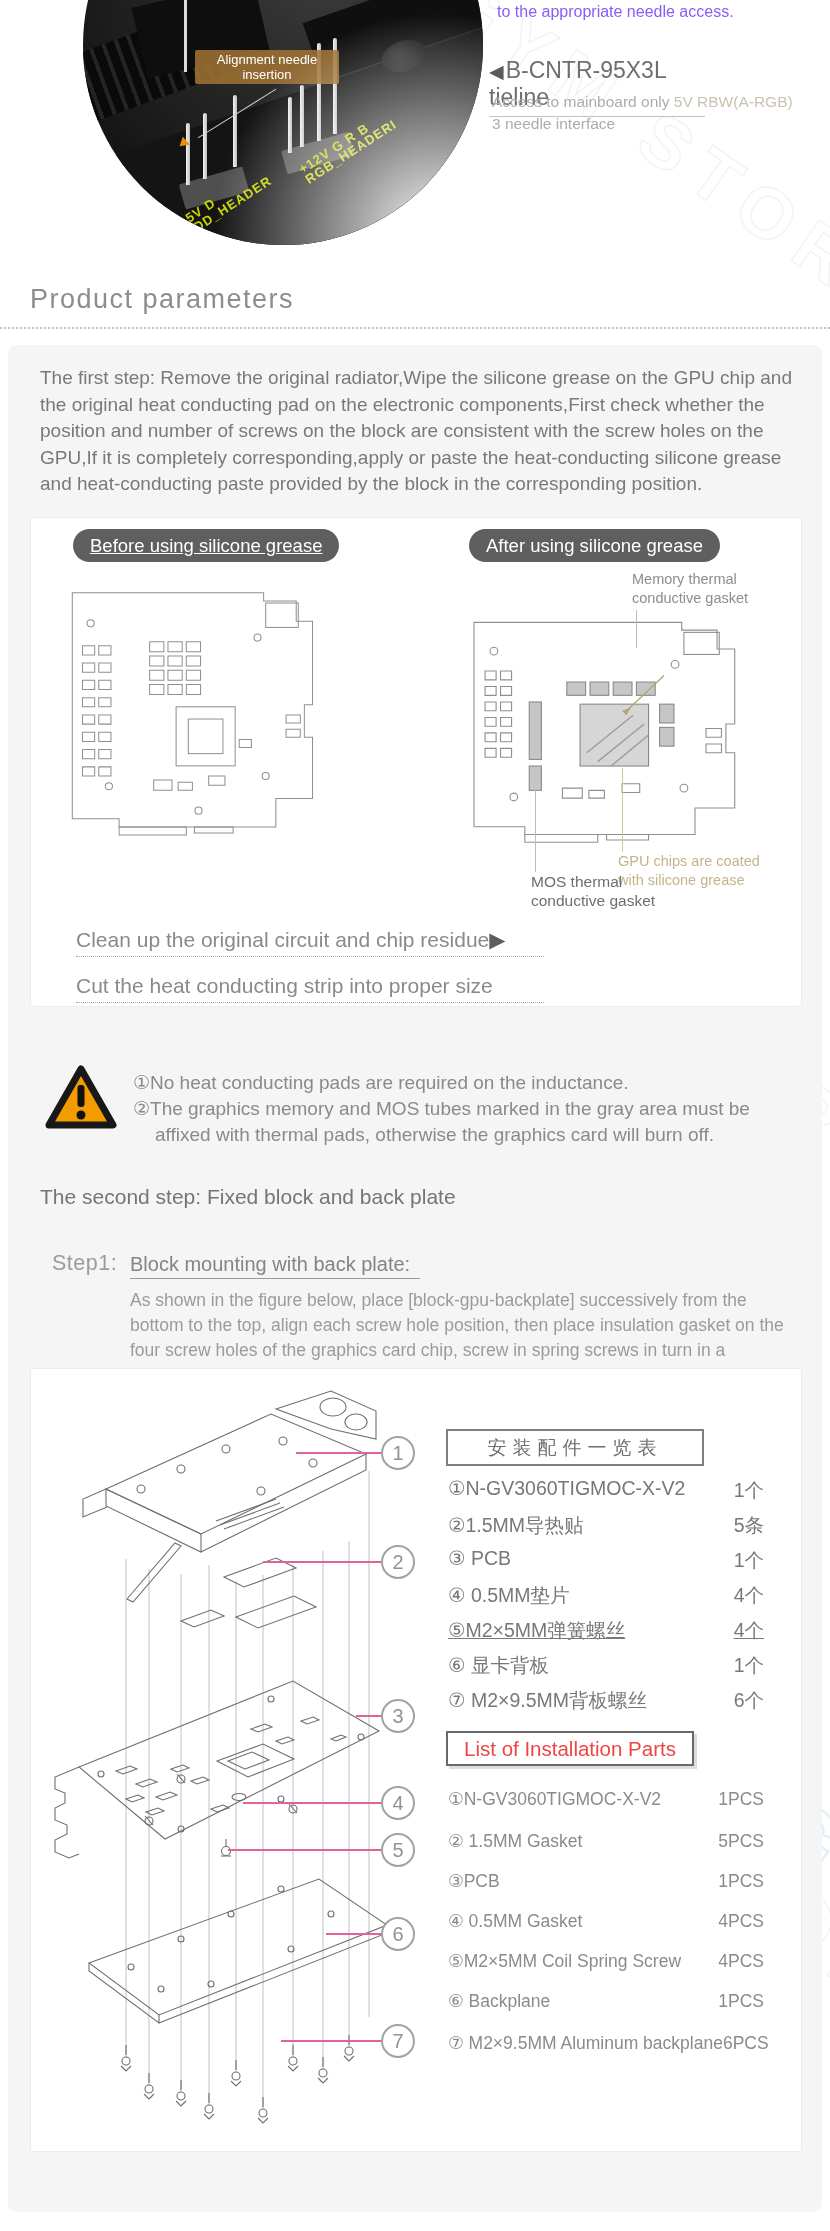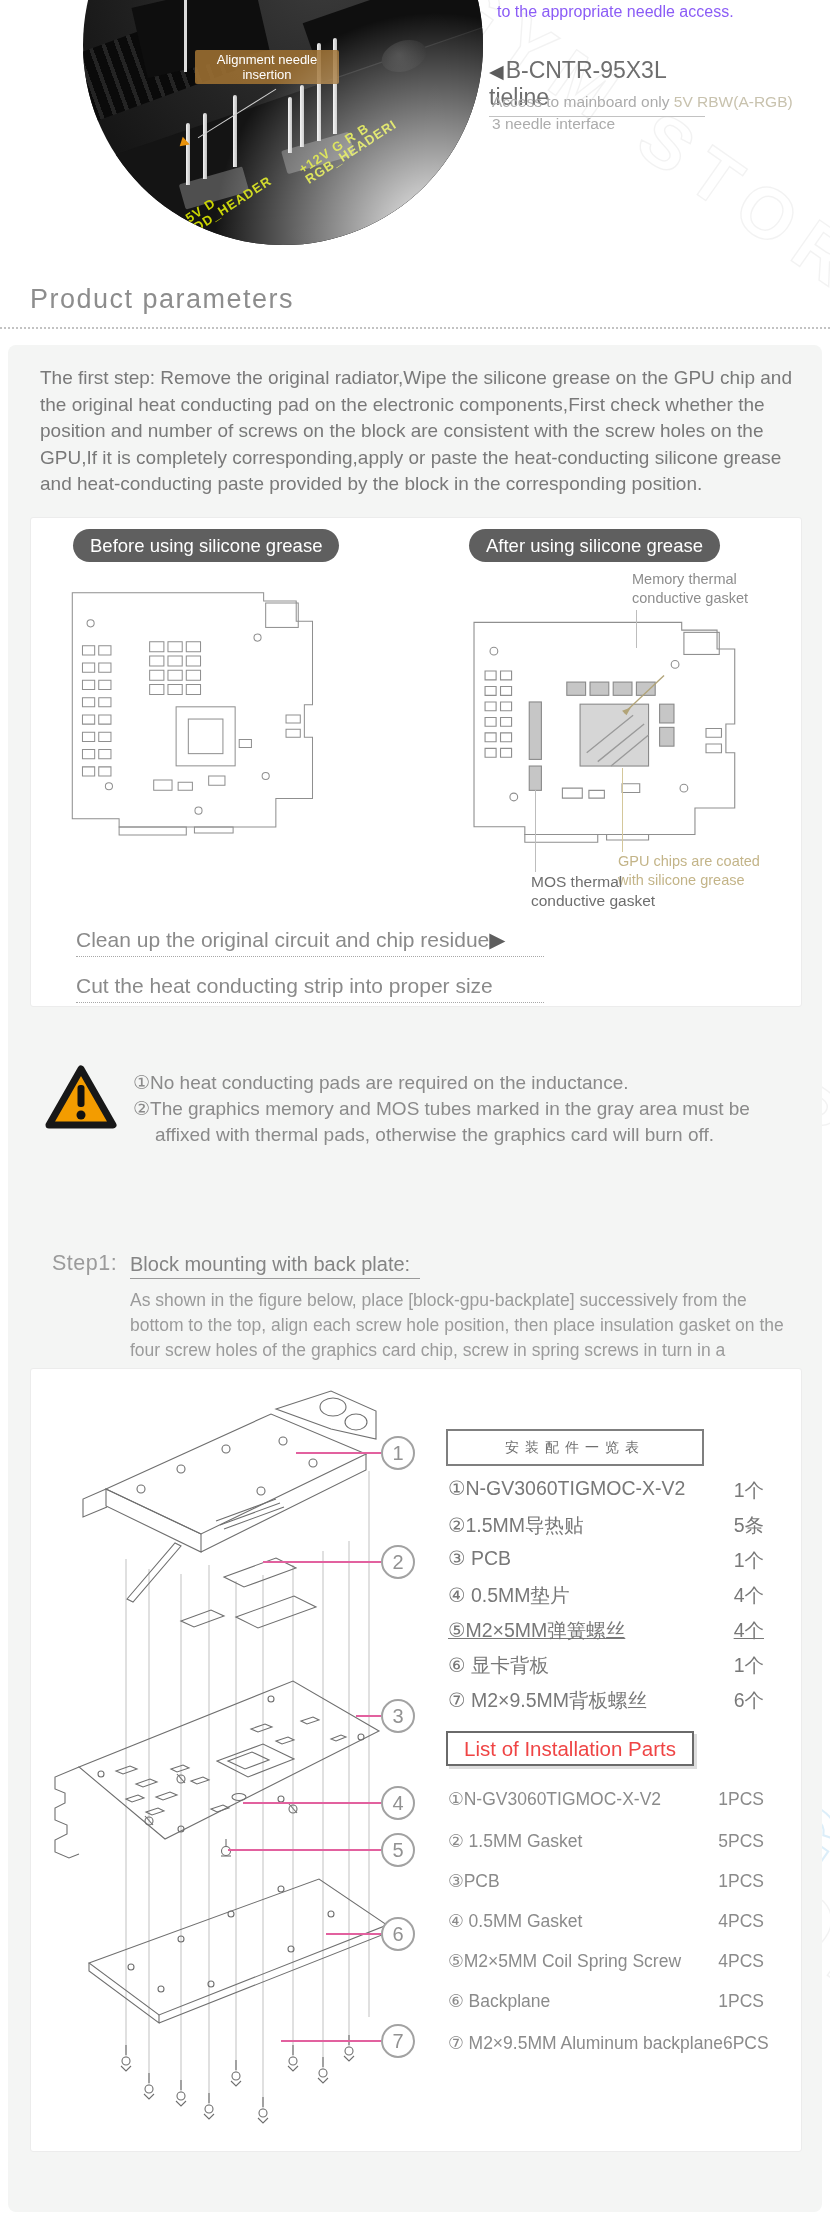--- a/index.html
+++ b/index.html
@@ -136,7 +136,7 @@
   <p class="intro-p" style="margin:0;">The first step:  Remove the original radiator,Wipe the silicone grease on the GPU chip and the original heat conducting pad on the electronic components,First check whether the position and number of screws on the block are consistent with the screw holes on the GPU,If it is completely corresponding,apply or paste the heat-conducting silicone grease and heat-conducting paste provided by the block in the corresponding position.</p>
 
   <div class="whitebox" style="top:172px;height:488px;">
-    <div class="pill" style="left:42px;top:11px;">Before using silicone grease</div>
+    <div class="pill" style="left:42px;top:11px;text-decoration:underline;">Before using silicone grease</div>
     <div class="pill" style="left:438px;top:11px;">After using silicone grease</div>
 
     <svg class="abs" style="left:25px;top:68px;" width="285" height="262" viewBox="0 0 280 256">

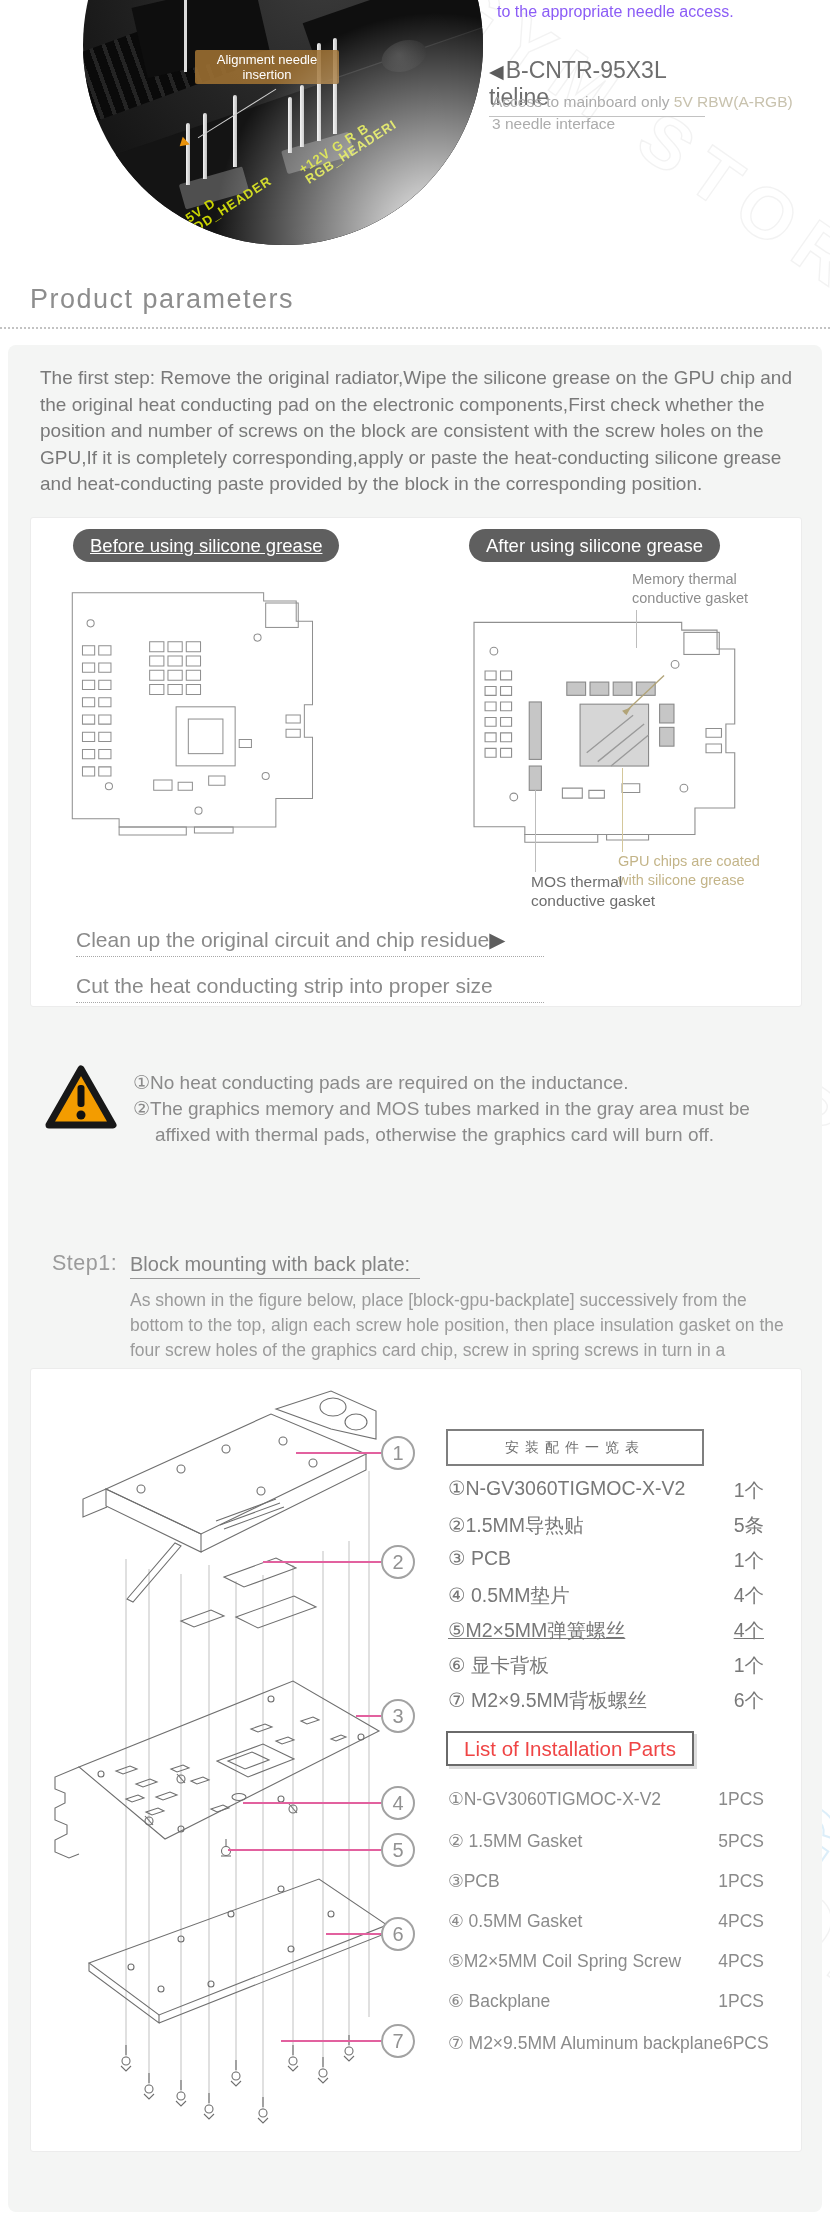--- a/index.html
+++ b/index.html
@@ -226,6 +226,7 @@
   <div class="warn-text" style="left:125px;top:751px;">②The graphics memory and MOS tubes marked in the gray area must be</div>
   <div class="warn-text" style="left:147px;top:777px;">affixed with thermal pads, otherwise the graphics card will burn off.</div>
 
+  <div class="step2-title">The second step:  Fixed block and back plate</div>
   <div class="step1-label">Step1:</div>
   <div class="step1-sub">Block mounting with back plate: </div>
   <div class="step1-body">As shown in the figure below, place [block-gpu-backplate] successively from the bottom to the top, align each screw hole position, then place insulation gasket on the four screw holes of the graphics card chip, screw in spring screws in turn in a diagonal way and tighten them, and then screw the remaining screw hole position with back plate screws.</div>

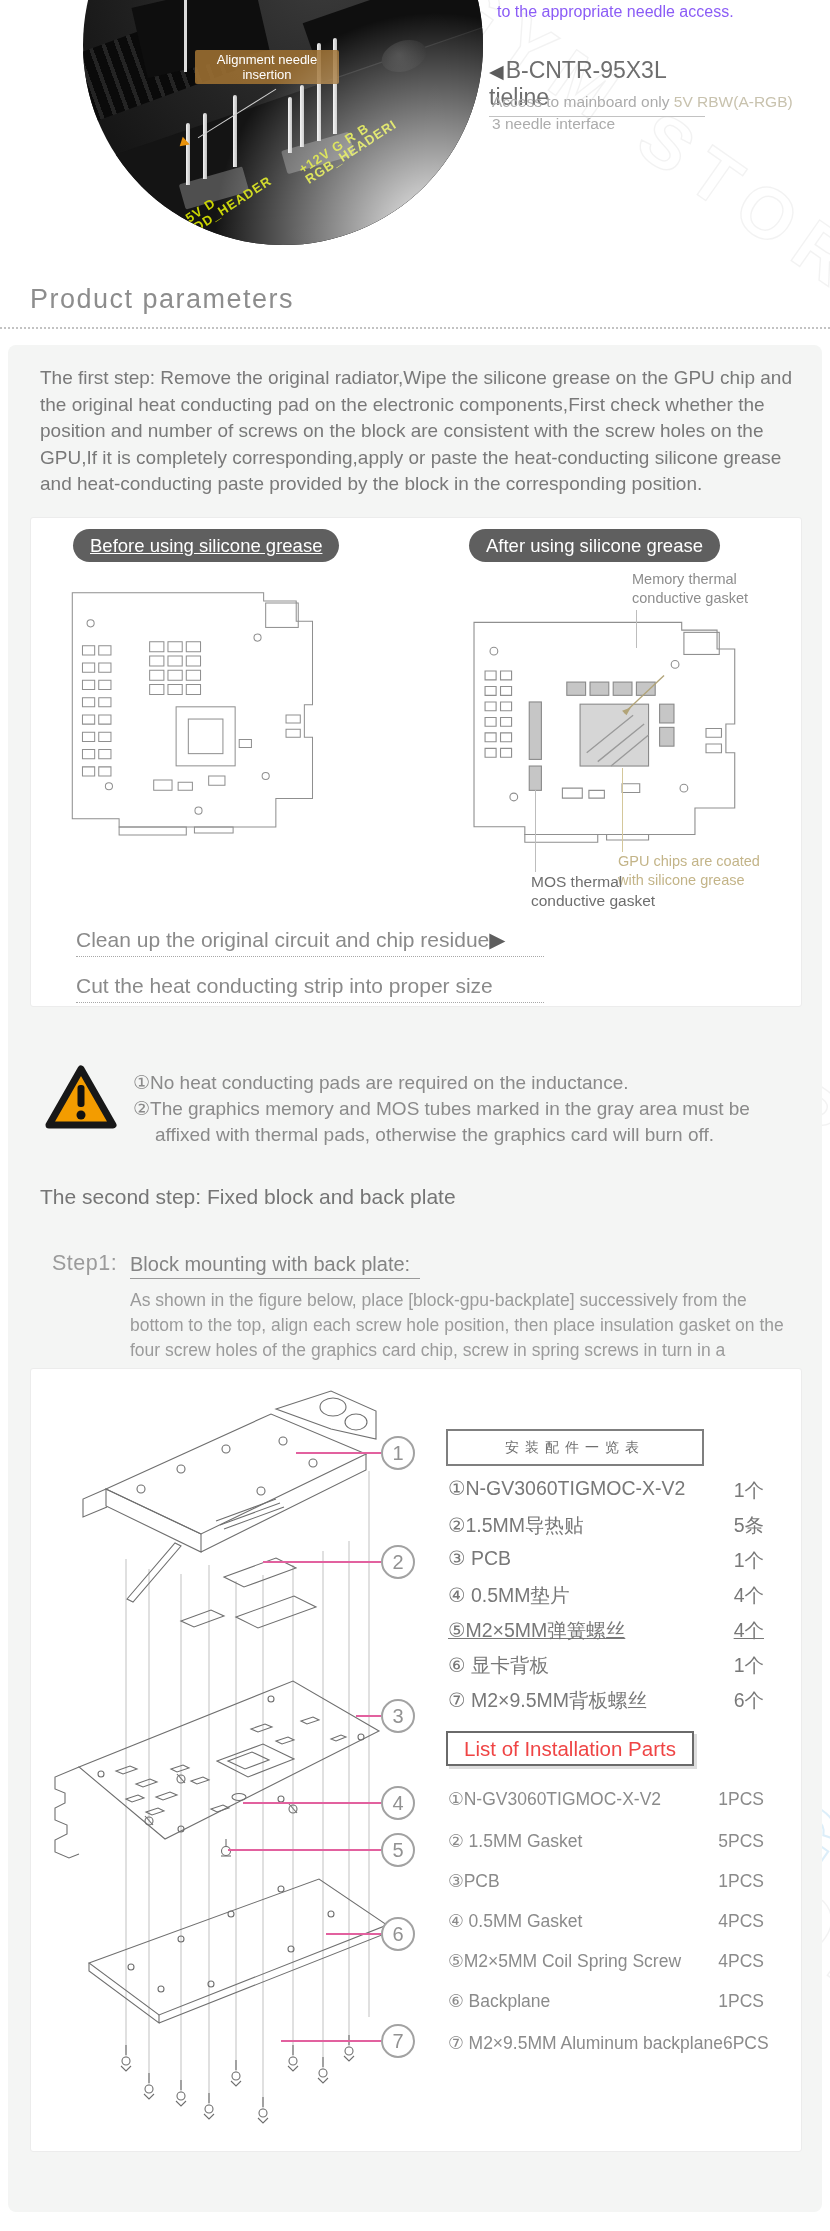--- a/index.html
+++ b/index.html
@@ -54,7 +54,7 @@
   .step1-body{position:absolute;left:122px;top:943px;width:662px;font-size:17.5px;line-height:25px;color:#9b9b9b;}
   
   .tbl-title{position:absolute;left:415px;text-align:center;color:#6f6f6f;border:2px solid #7f7f7f;background:#fff;}
-  .tbl-title.cn{top:60px;width:254px;height:33px;font-size:14px;line-height:33px;letter-spacing:6px;}
+  .tbl-title.cn{top:60px;width:254px;height:33px;font-size:19px;line-height:33px;letter-spacing:6px;}
   .tbl-title.en{top:362px;width:244px;height:31px;font-size:20.5px;line-height:31px;color:#ef4444;
       border-color:#6a6a6a;box-shadow:3px 3px 0 rgba(120,120,120,0.25);}
   .prow{position:absolute;left:417px;width:316px;display:flex;justify-content:space-between;white-space:nowrap;}

